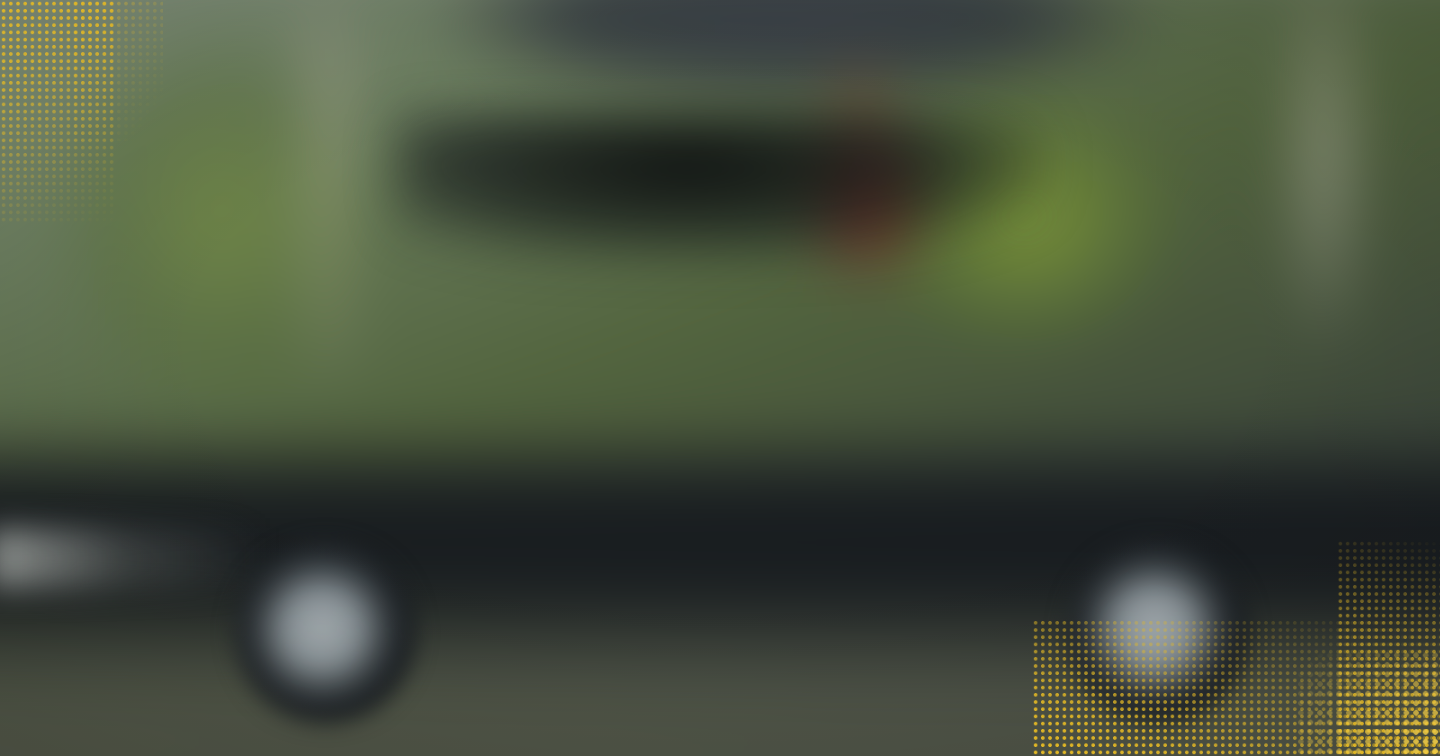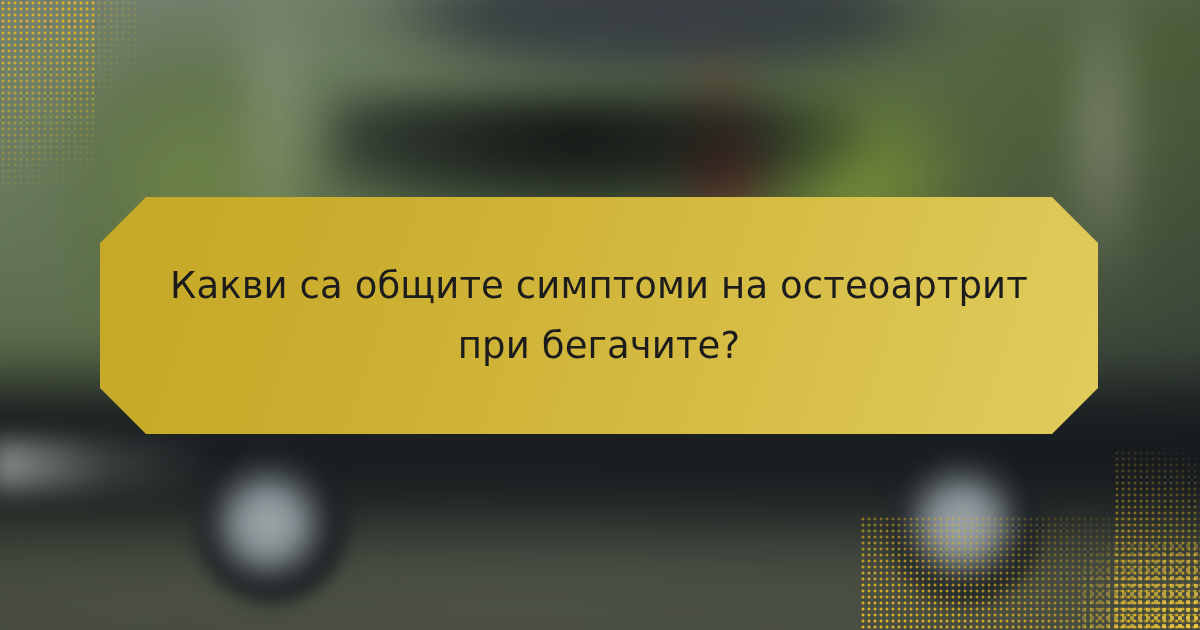--- a/index.html
+++ b/index.html
@@ -226,10 +226,6 @@
   <div class="dots dots-bottomband"></div>
   <div class="dots dots-bottomcorner"></div>
 
-  <div class="banner">
-    <p class="banner-text">Какви са общите симптоми на остеоартрит
-при бегачите?</p>
-  </div>
 
 </div>
 

